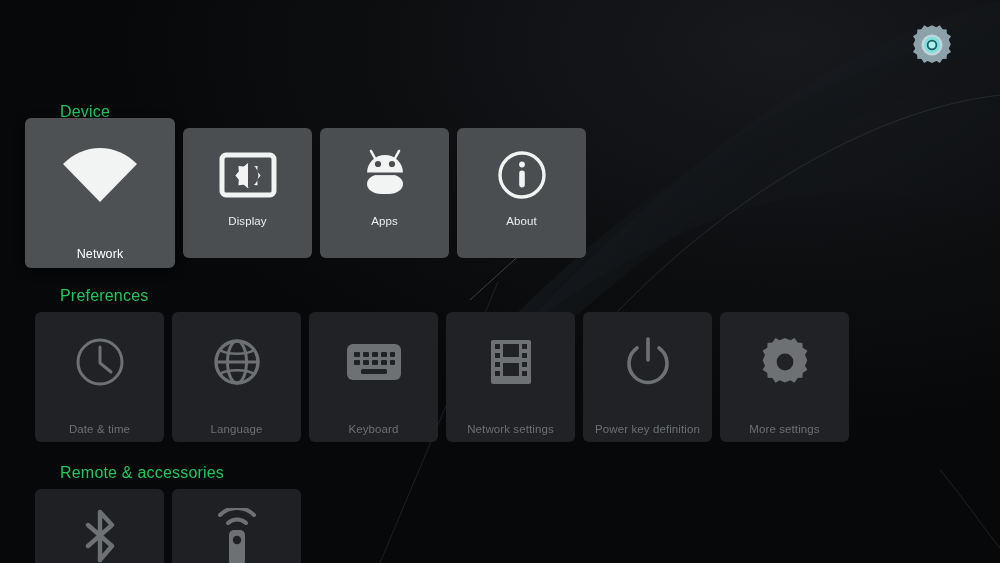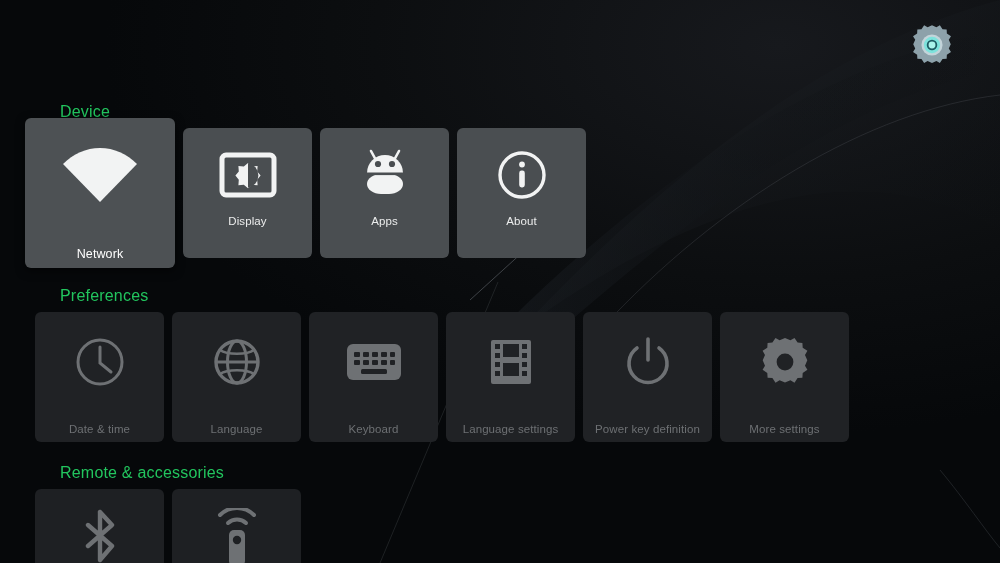--- a/index.html
+++ b/index.html
@@ -297,7 +297,7 @@
               </g>
             </svg>
           </div>
-          <div class="tile-label">Language settings</div>
+          <div class="tile-label">Network settings</div>
         </div>
 
         <div class="tile tile-dim">

